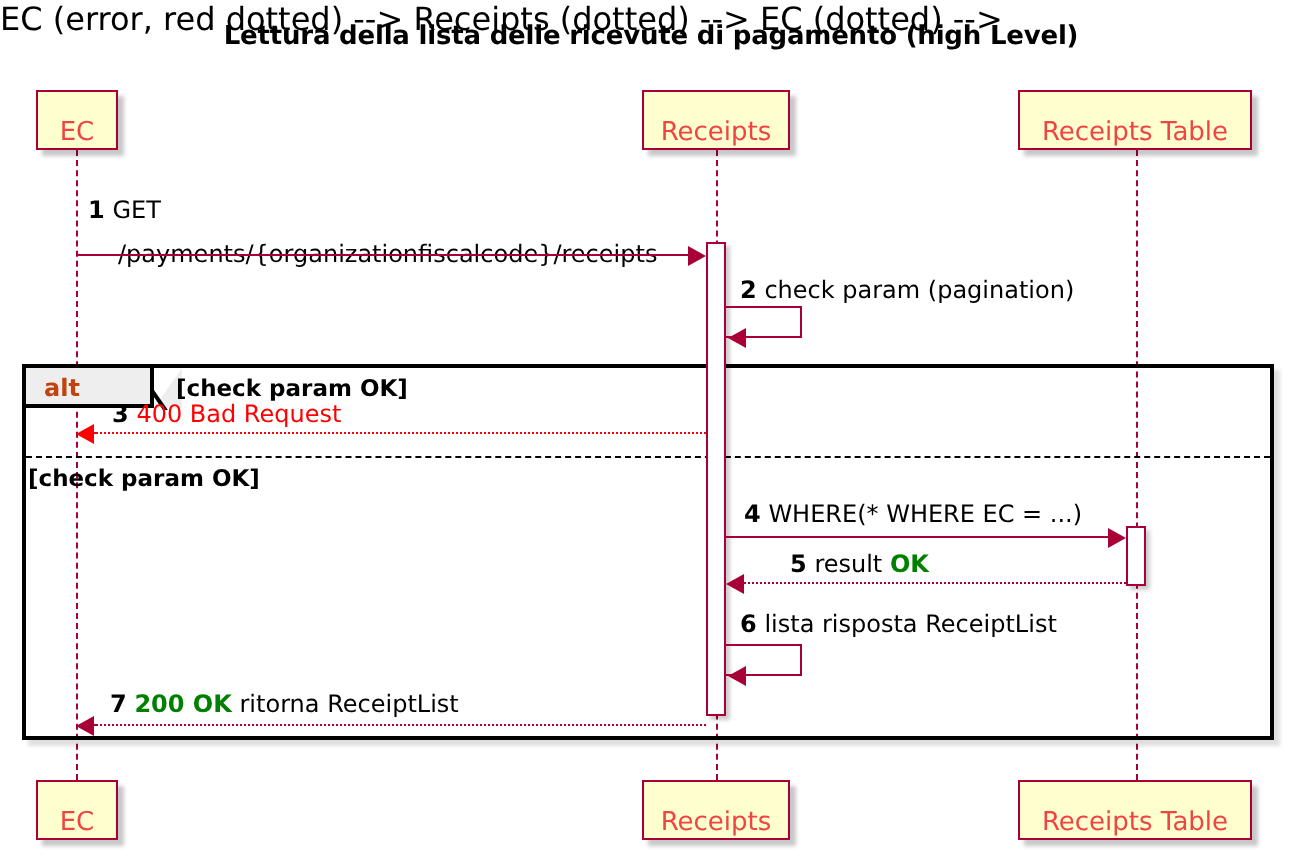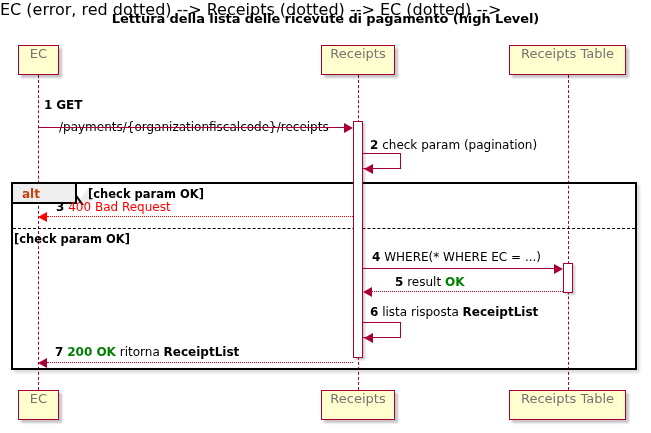--- a/index.html
+++ b/index.html
@@ -38,10 +38,10 @@
     border: 1.5px solid #A80036;
     box-shadow: 3px 3px 2px rgba(0,0,0,0.22);
     display: flex;
-    align-items: flex-start;
+    align-items: flex-end;
     justify-content: center;
     font-size: 13px;
-    color: #737373;
+    color: #ef4444;
     box-sizing: border-box;
     height: 30px;
   }

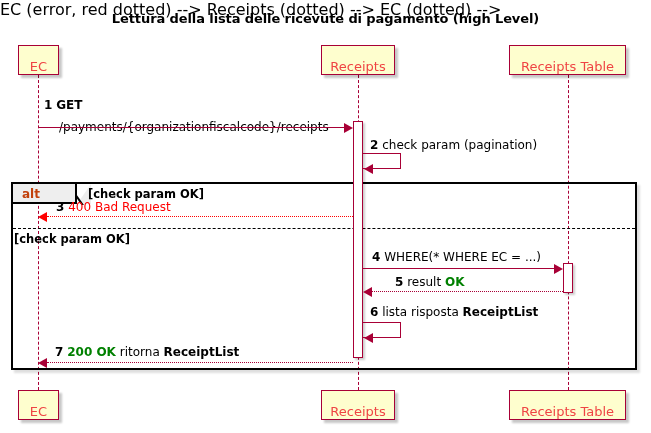--- a/index.html
+++ b/index.html
@@ -143,7 +143,7 @@
   .msg-num {
     font-weight: bold;
   }
-  .b { font-weight: bold; }
+  .b { font-weight: normal; }
   .red { color: #FF0000; font-weight: normal; }
   .green { color: #008000; font-weight: bold; }
 </style>

